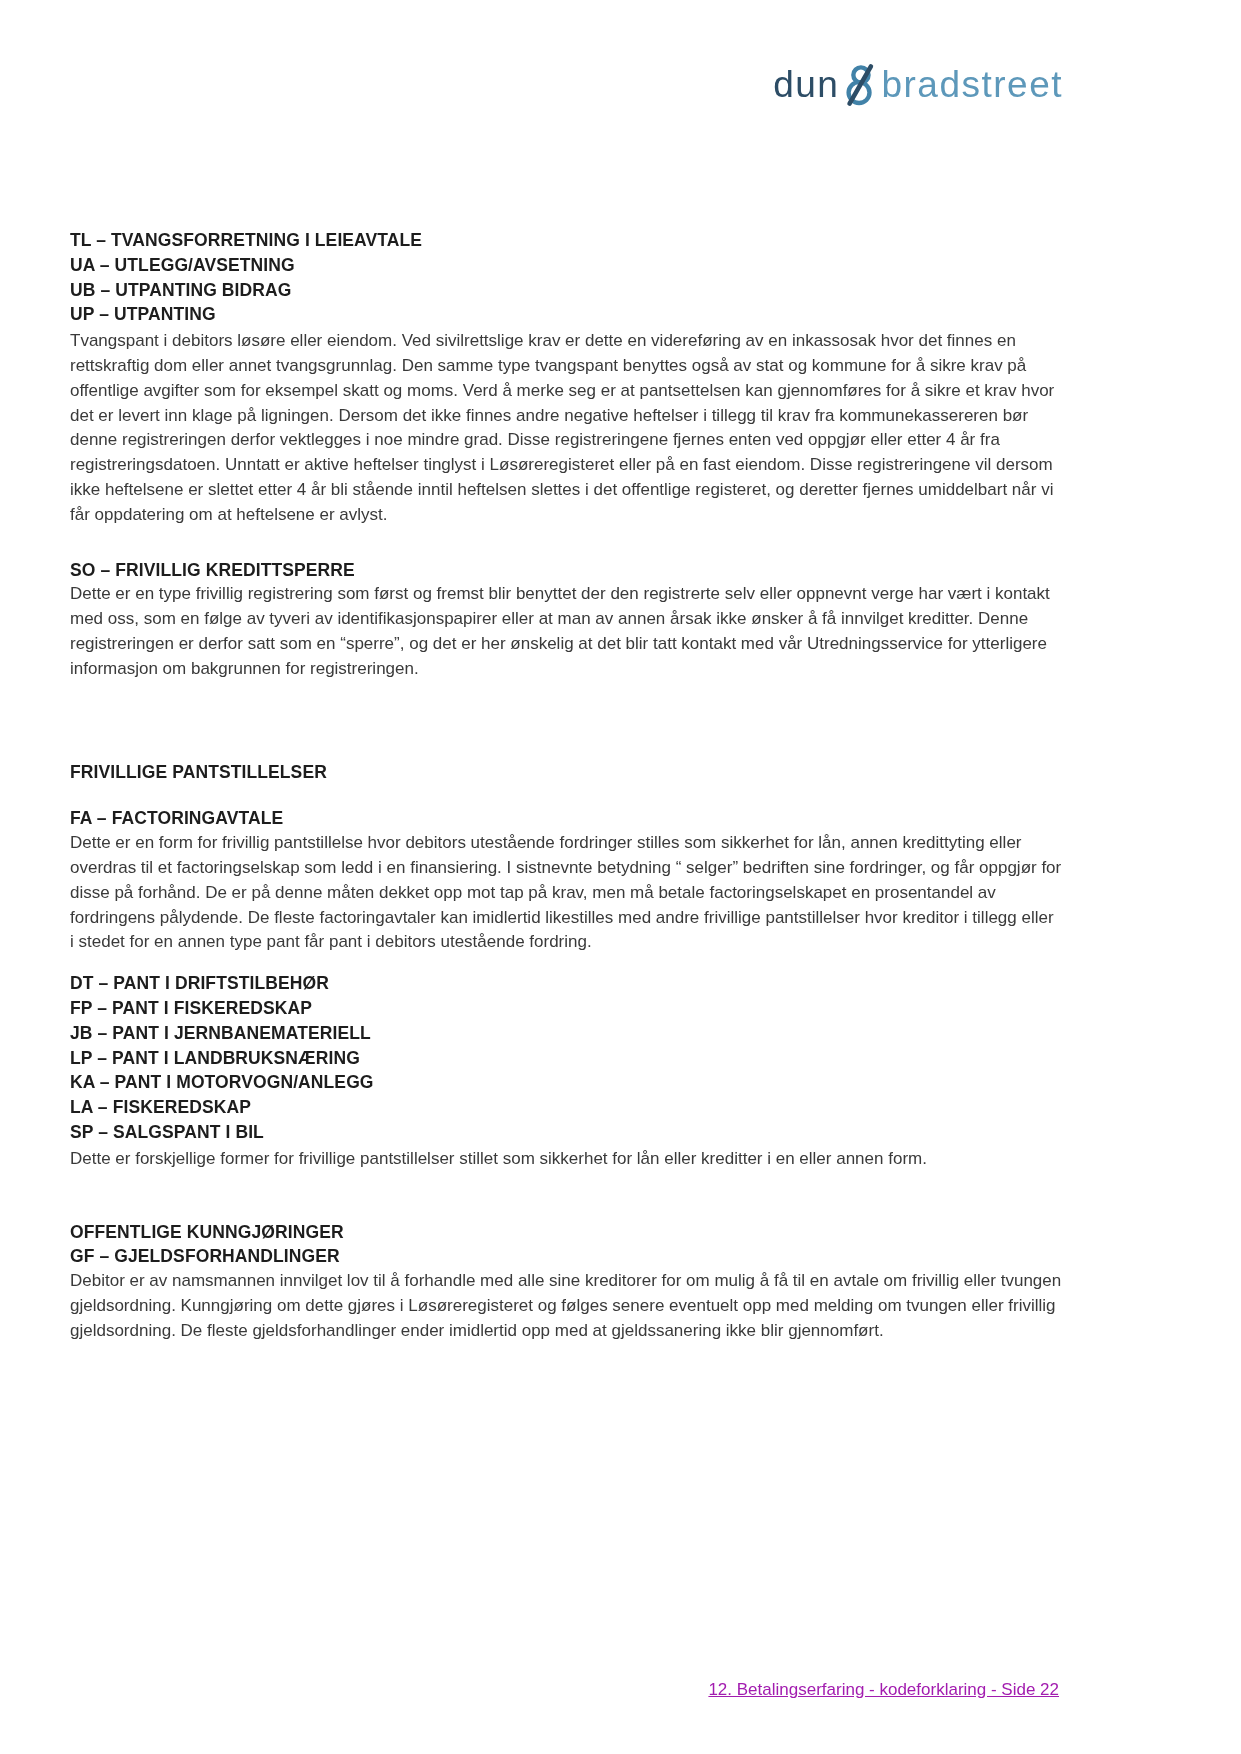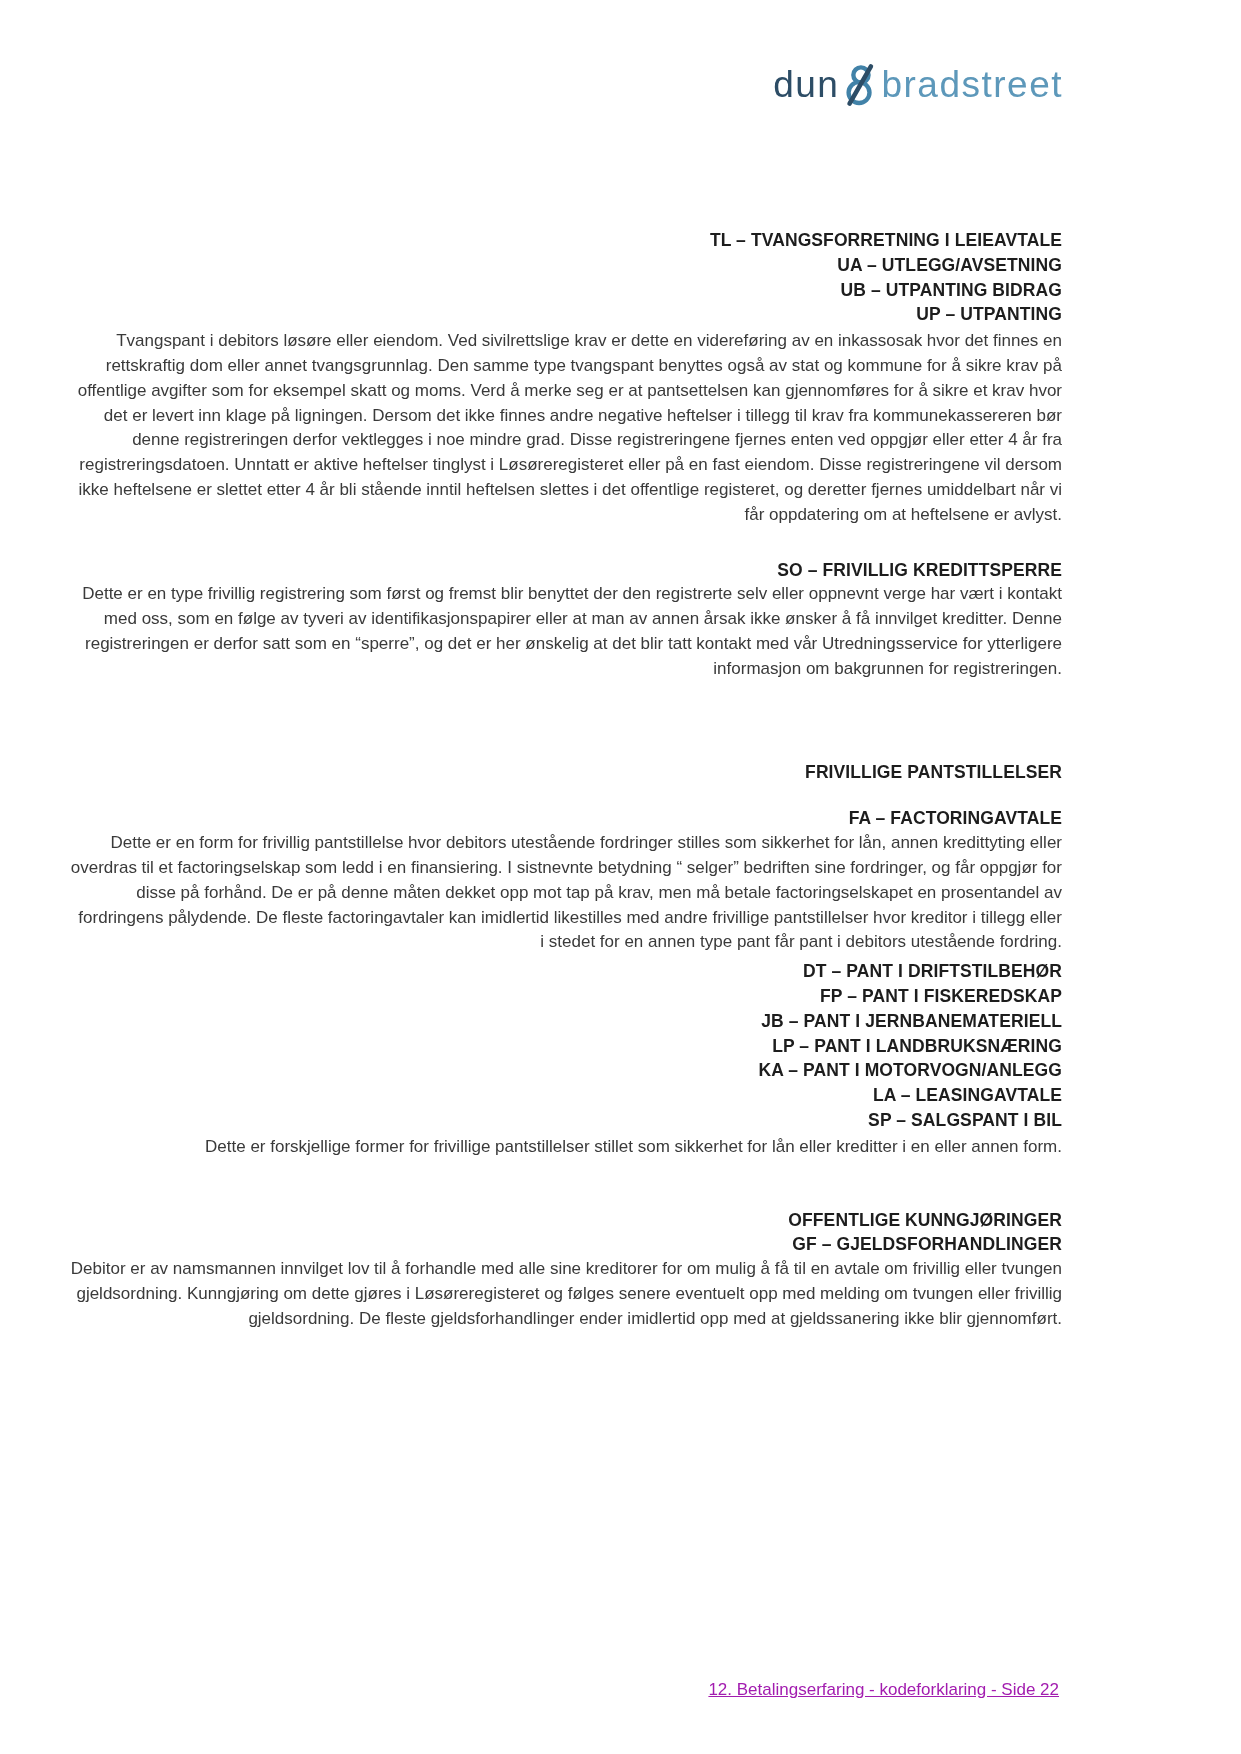--- a/index.html
+++ b/index.html
@@ -49,7 +49,6 @@
     font-size: 17px;
     line-height: 24.8px;
     color: #3a3a3a;
-    text-align: right;
   }
   .code-list,
   .section-title,

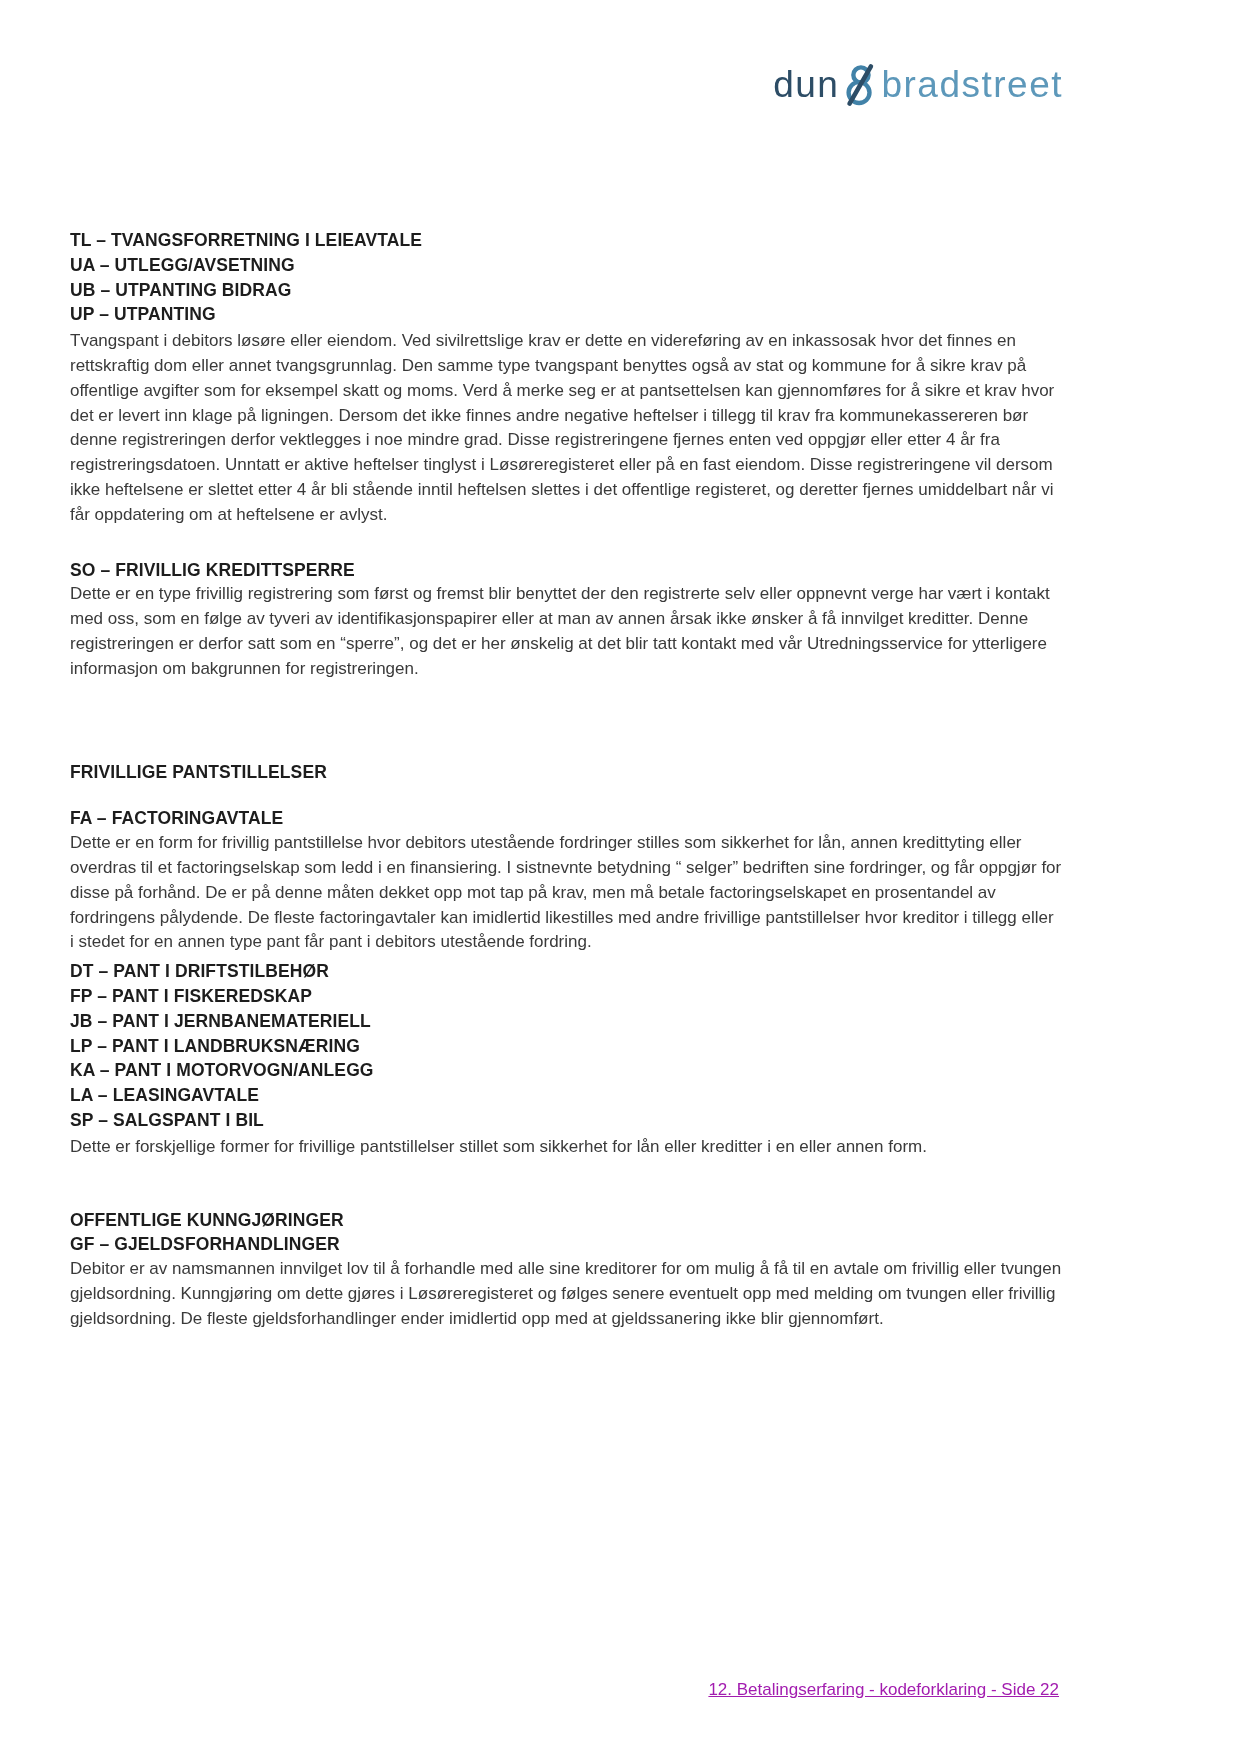--- a/index.html
+++ b/index.html
@@ -66,7 +66,7 @@
   .so-heading     { margin-top: 30px; }
   .friv-title     { margin-top: 78px; }
   .fa-heading     { margin-top: 22px; }
-  .codes-2        { margin-top: 4px; }
+  .codes-2        { margin-top: 16px; }
   .codes-2-para   { margin-top: 2px; }
   .off-title      { margin-top: 48px; }
   .gf-heading     { }

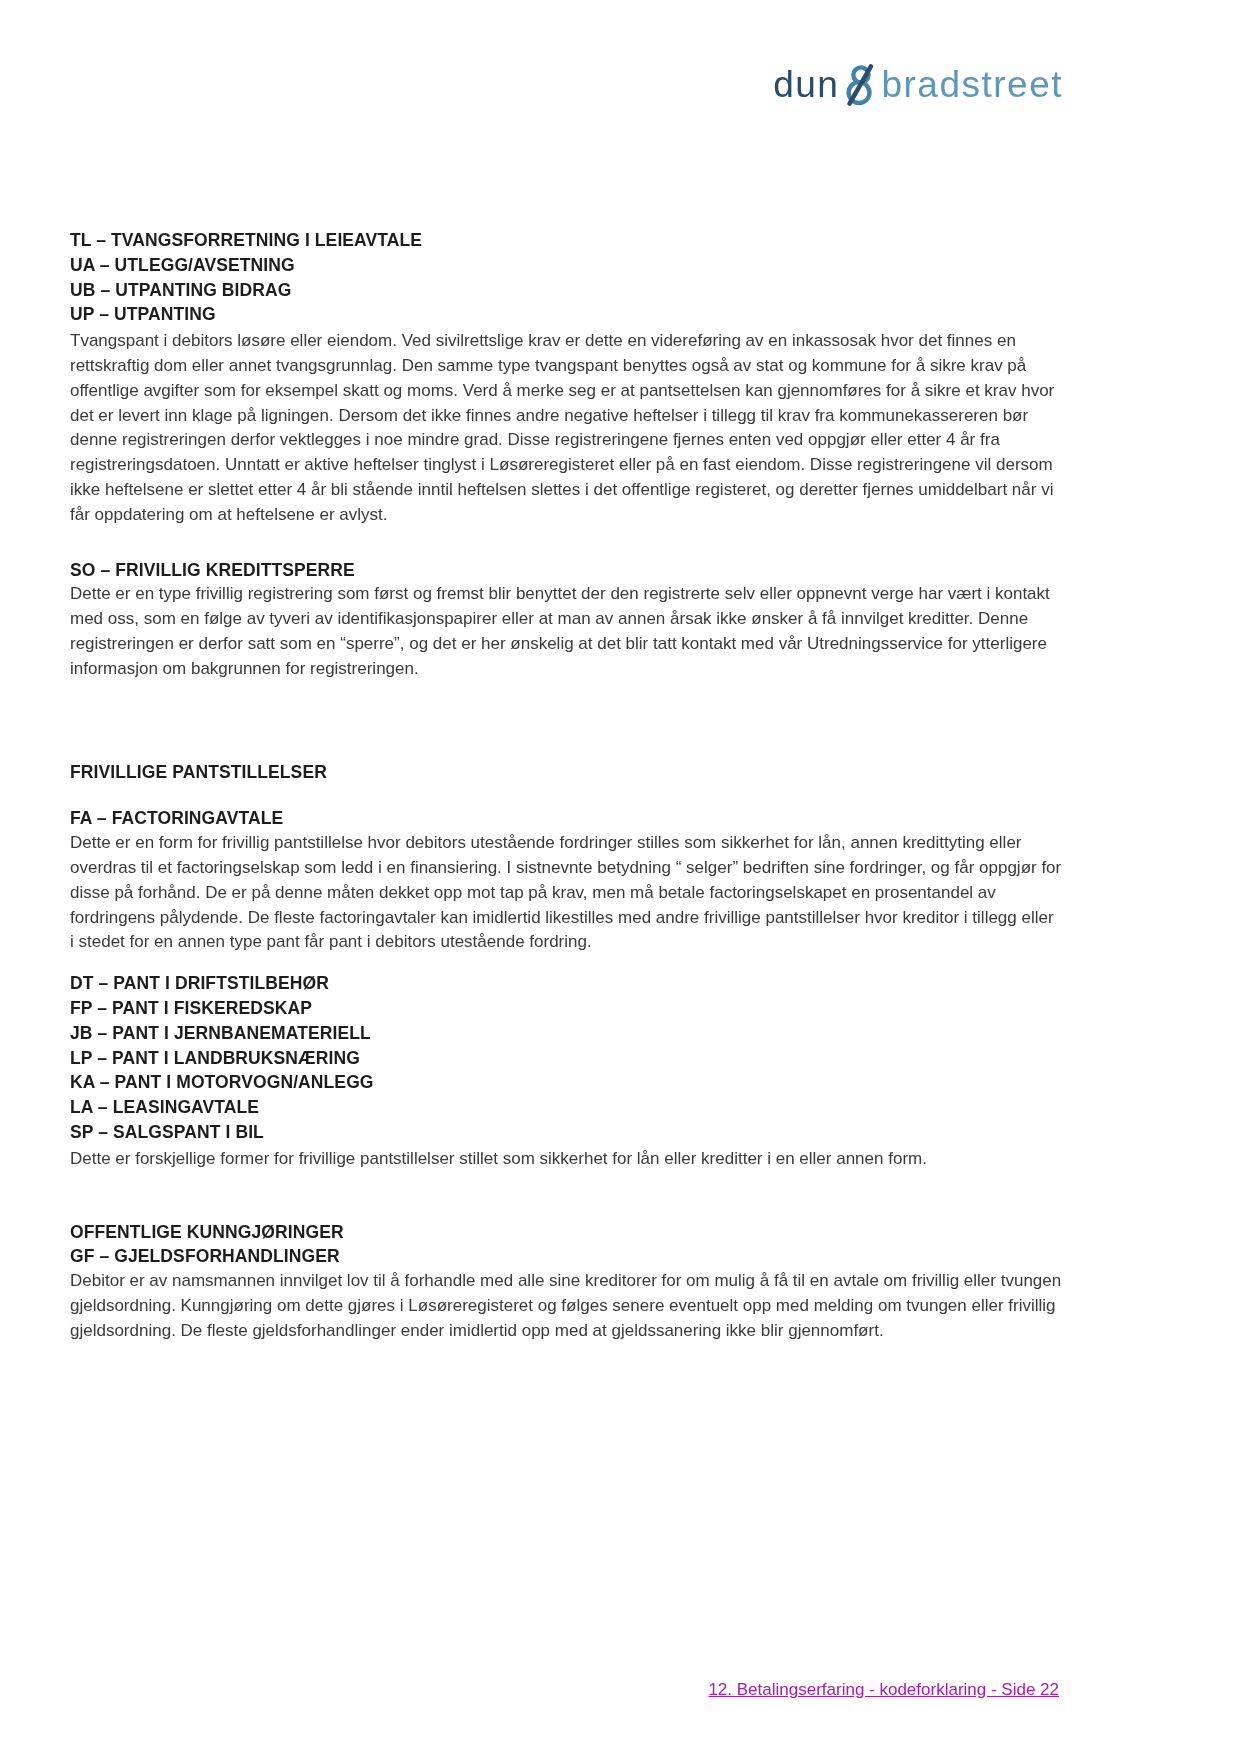--- a/index.html
+++ b/index.html
@@ -118,7 +118,7 @@
     <div>JB – PANT I JERNBANEMATERIELL</div>
     <div>LP – PANT I LANDBRUKSNÆRING</div>
     <div>KA – PANT I MOTORVOGN/ANLEGG</div>
-    <div>LA – LEASINGAVTALE</div>
+    <div>LA – FISKEREDSKAP</div>
     <div>SP – SALGSPANT I BIL</div>
   </div>
   <p class="para codes-2-para">Dette er forskjellige former for frivillige pantstillelser stillet som sikkerhet for lån eller kreditter i en eller annen form.</p>

